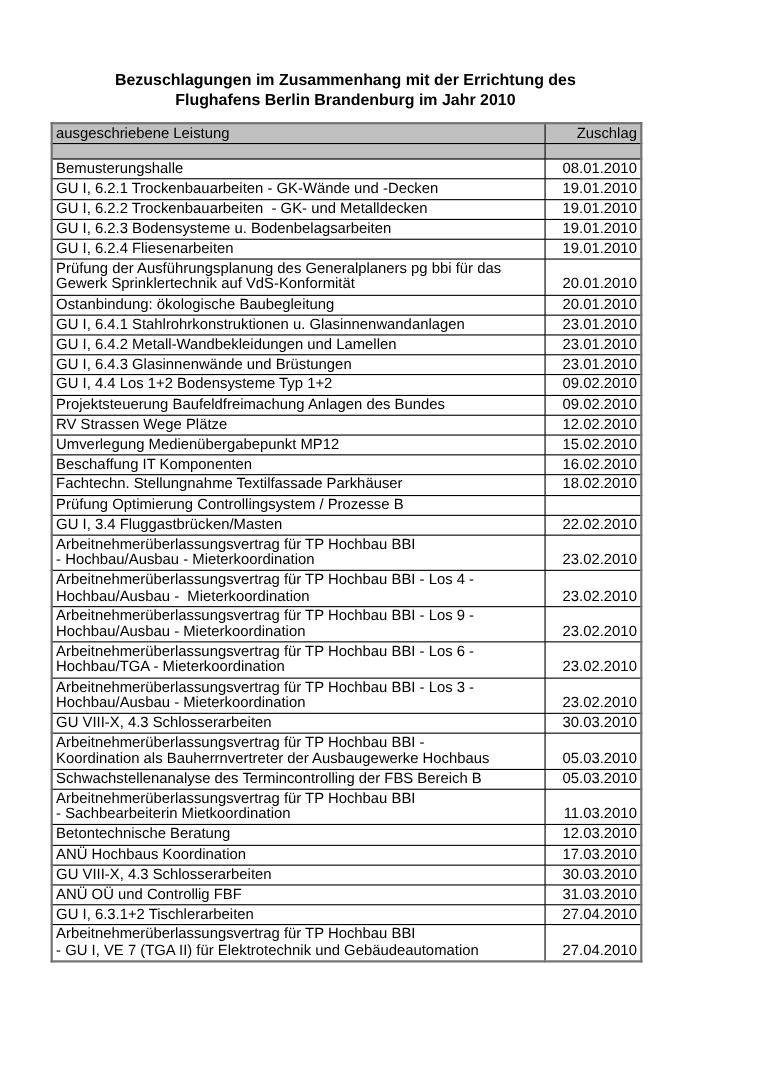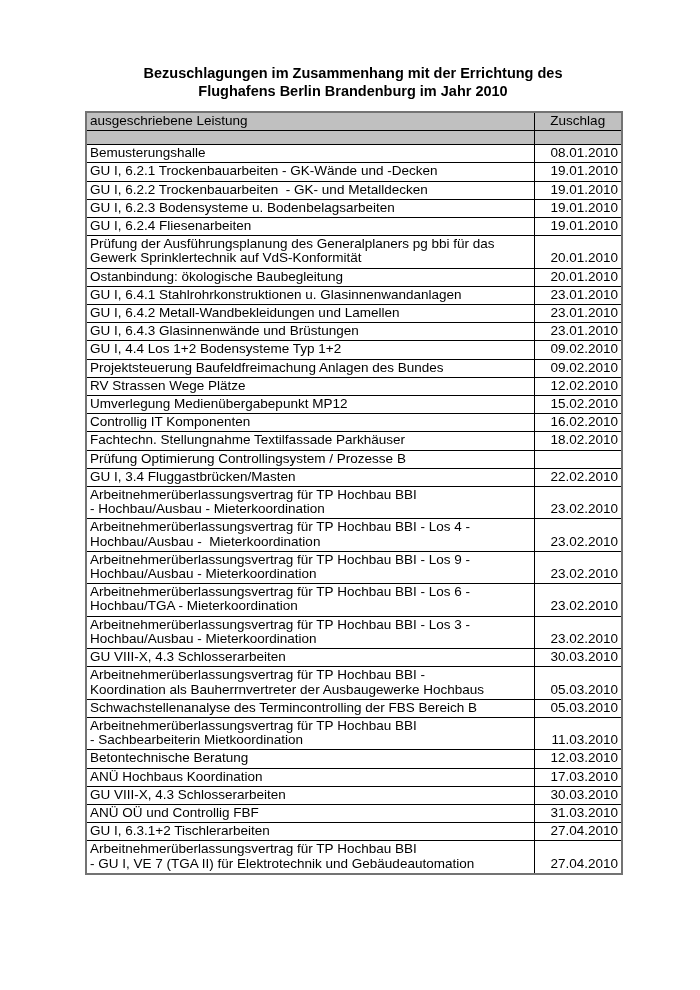--- a/index.html
+++ b/index.html
@@ -18,7 +18,7 @@
   }
   .content {
     padding-top: 64px;
-    margin-left: 85px;
+    margin-left: 46px;
     width: 536px;
   }
   .doc-title {

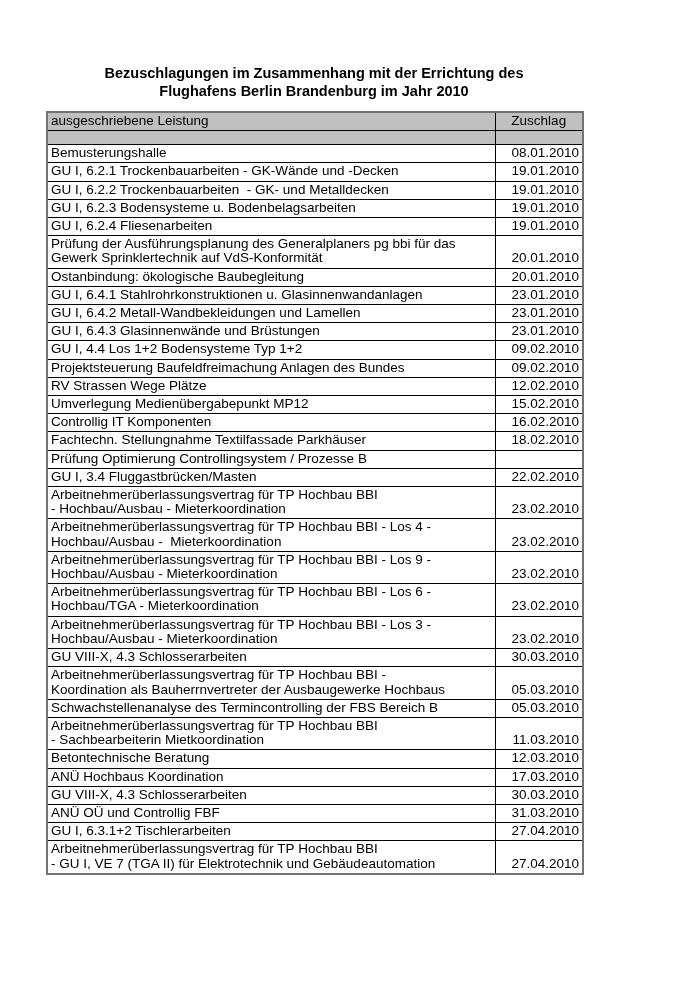--- a/index.html
+++ b/index.html
@@ -59,7 +59,7 @@
     border-bottom: 1px solid #808080;
   }
   th.h-leistung { text-align: left; }
-  th.h-zuschlag { text-align: center; }
+  th.h-zuschlag { text-align: right; }
   tr.spacer-row td {
     background: #c0c0c0;
     height: 14px;

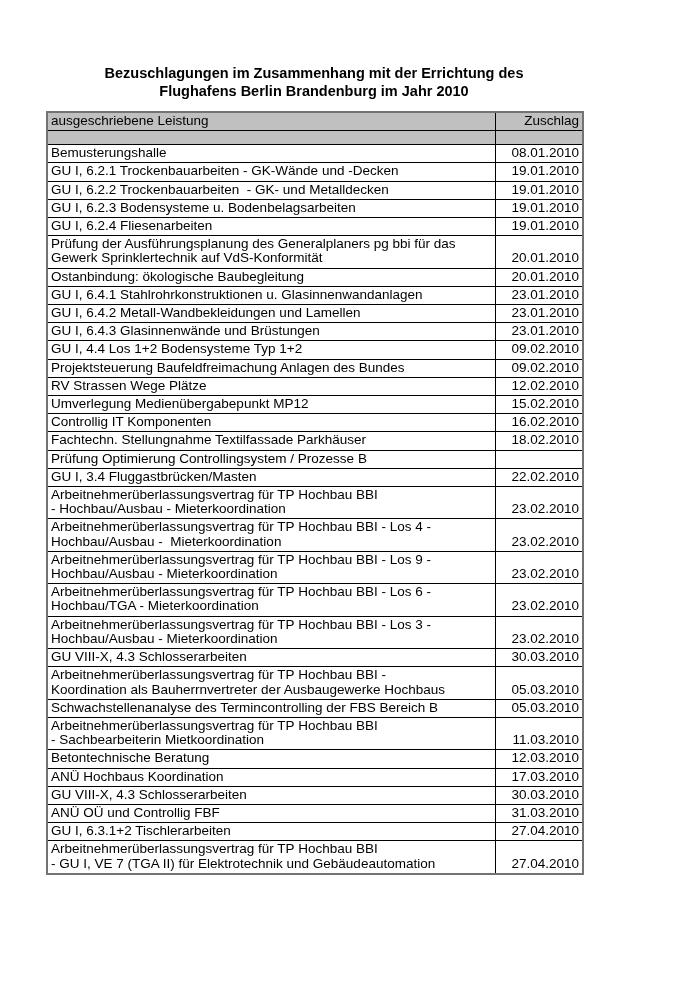--- a/index.html
+++ b/index.html
@@ -163,7 +163,7 @@
             <td class="cell-zuschlag">15.02.2010</td>
           </tr>
         <tr>
-            <td class="cell-leistung">Controllig IT Komponenten</td>
+            <td class="cell-leistung">Beschaffung IT Komponenten</td>
             <td class="cell-zuschlag">16.02.2010</td>
           </tr>
         <tr>

